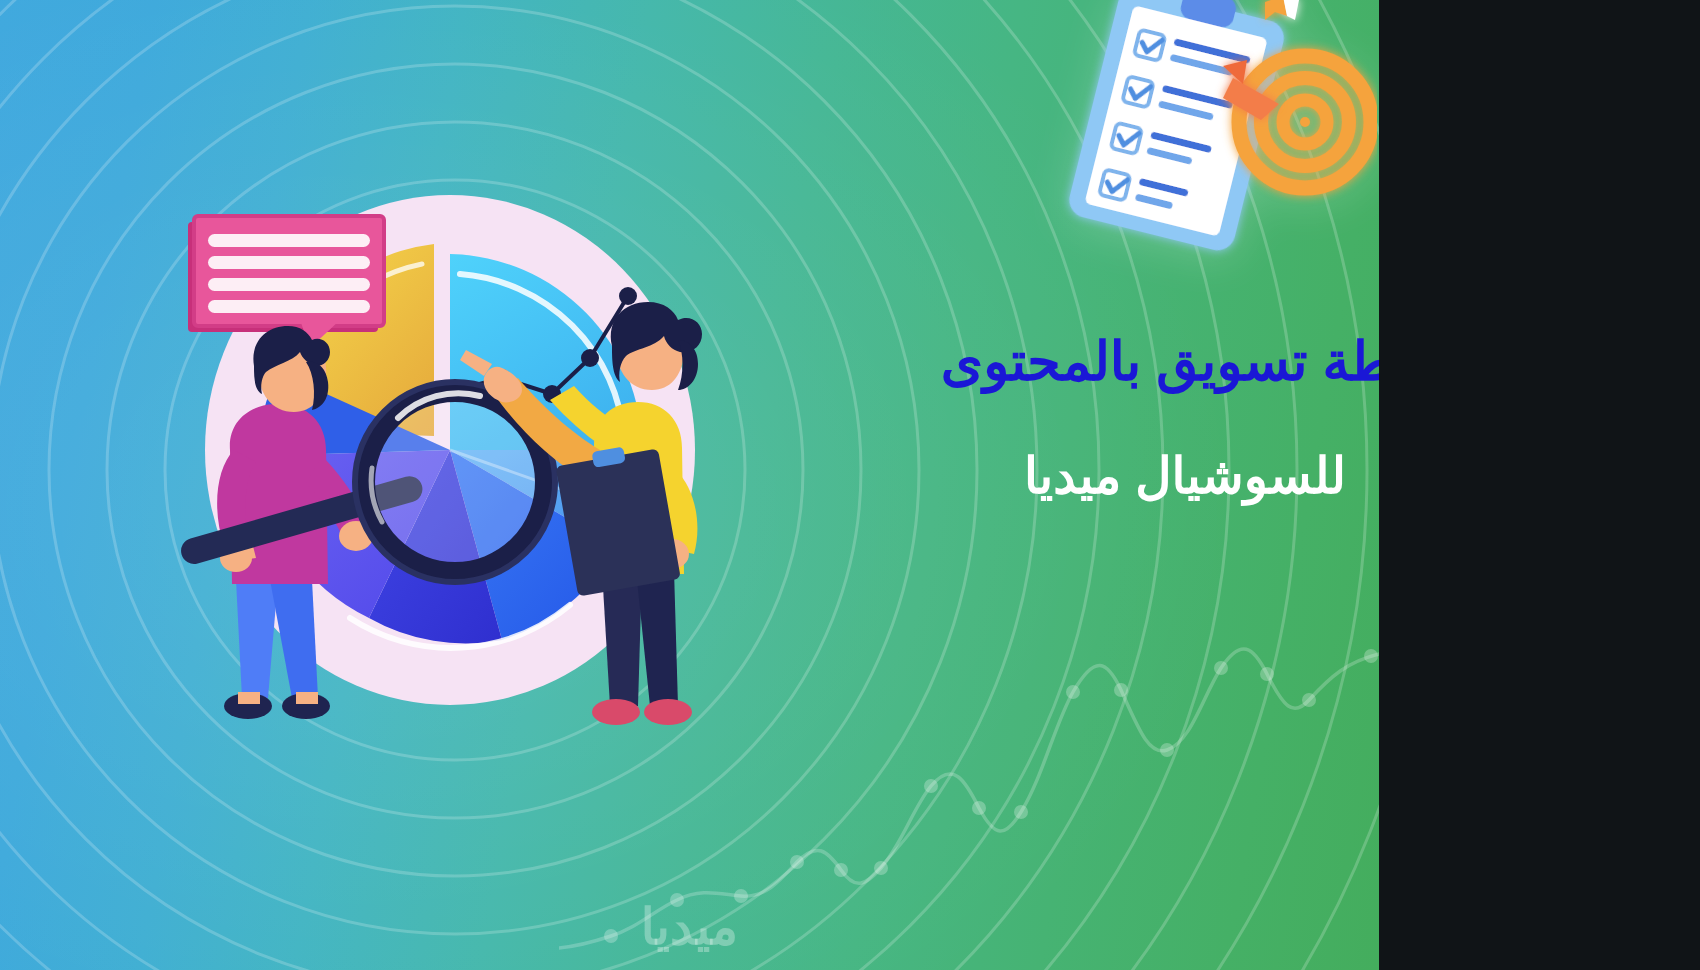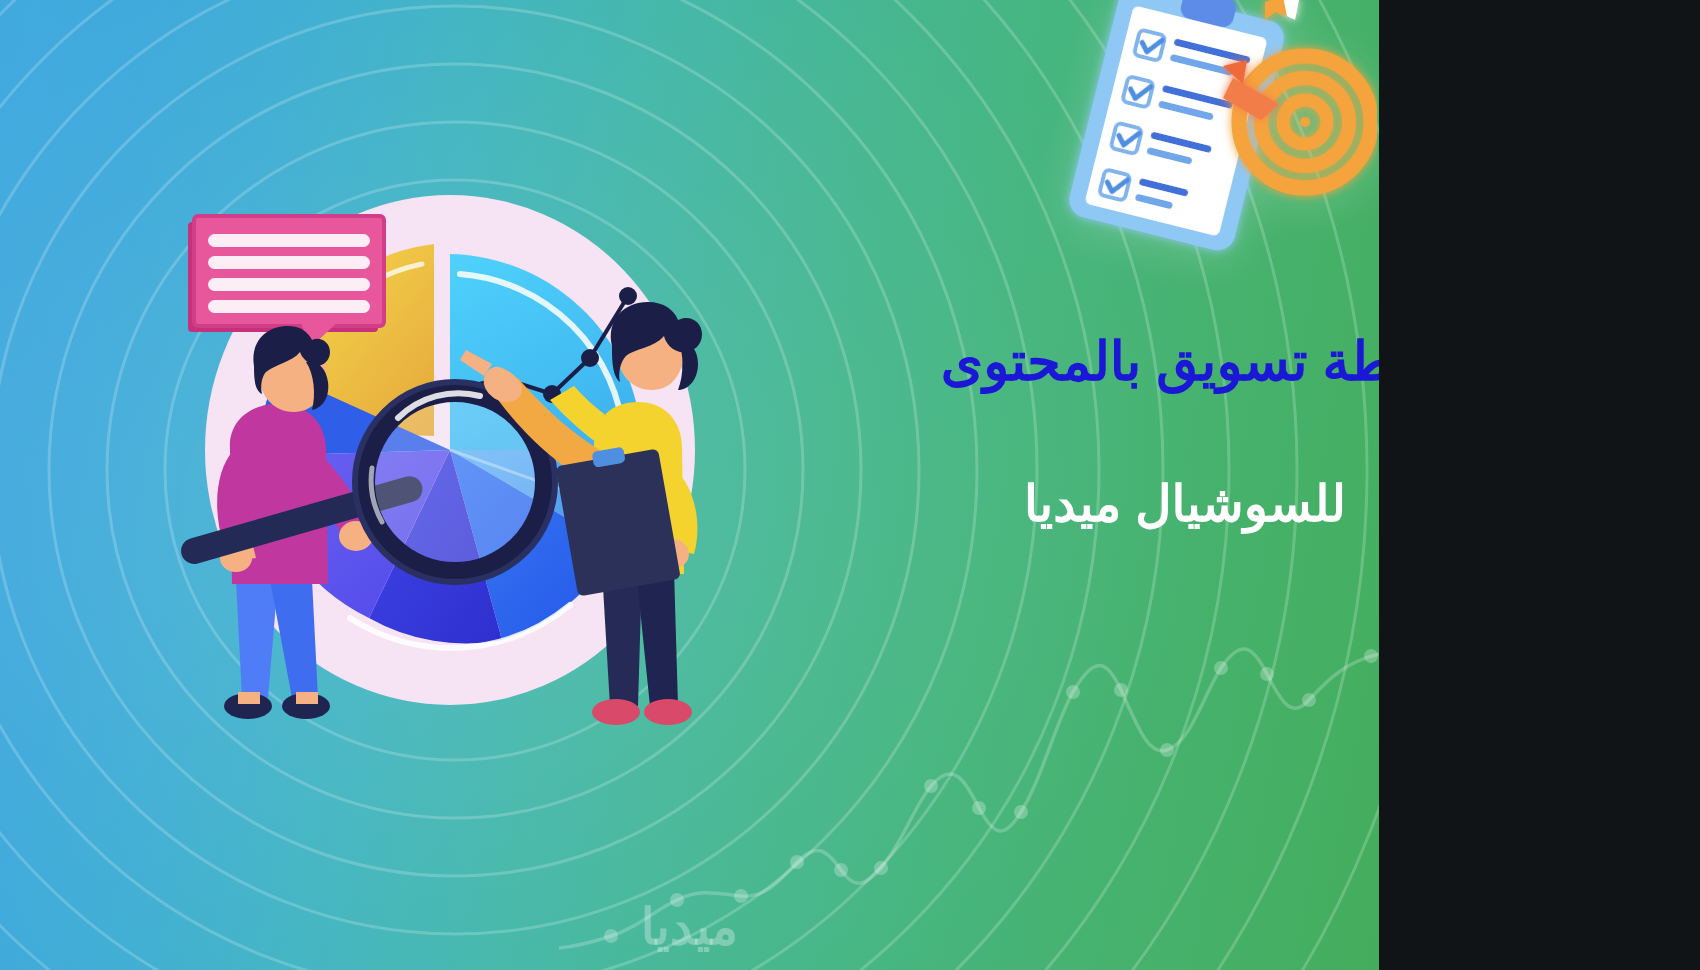--- a/index.html
+++ b/index.html
@@ -100,7 +100,7 @@
     font-size: 50px;
     font-weight: 700;
     line-height: 1.2;
-    margin-top: 80px;
+    margin-top: 52px;
     white-space: nowrap;
   }
 

